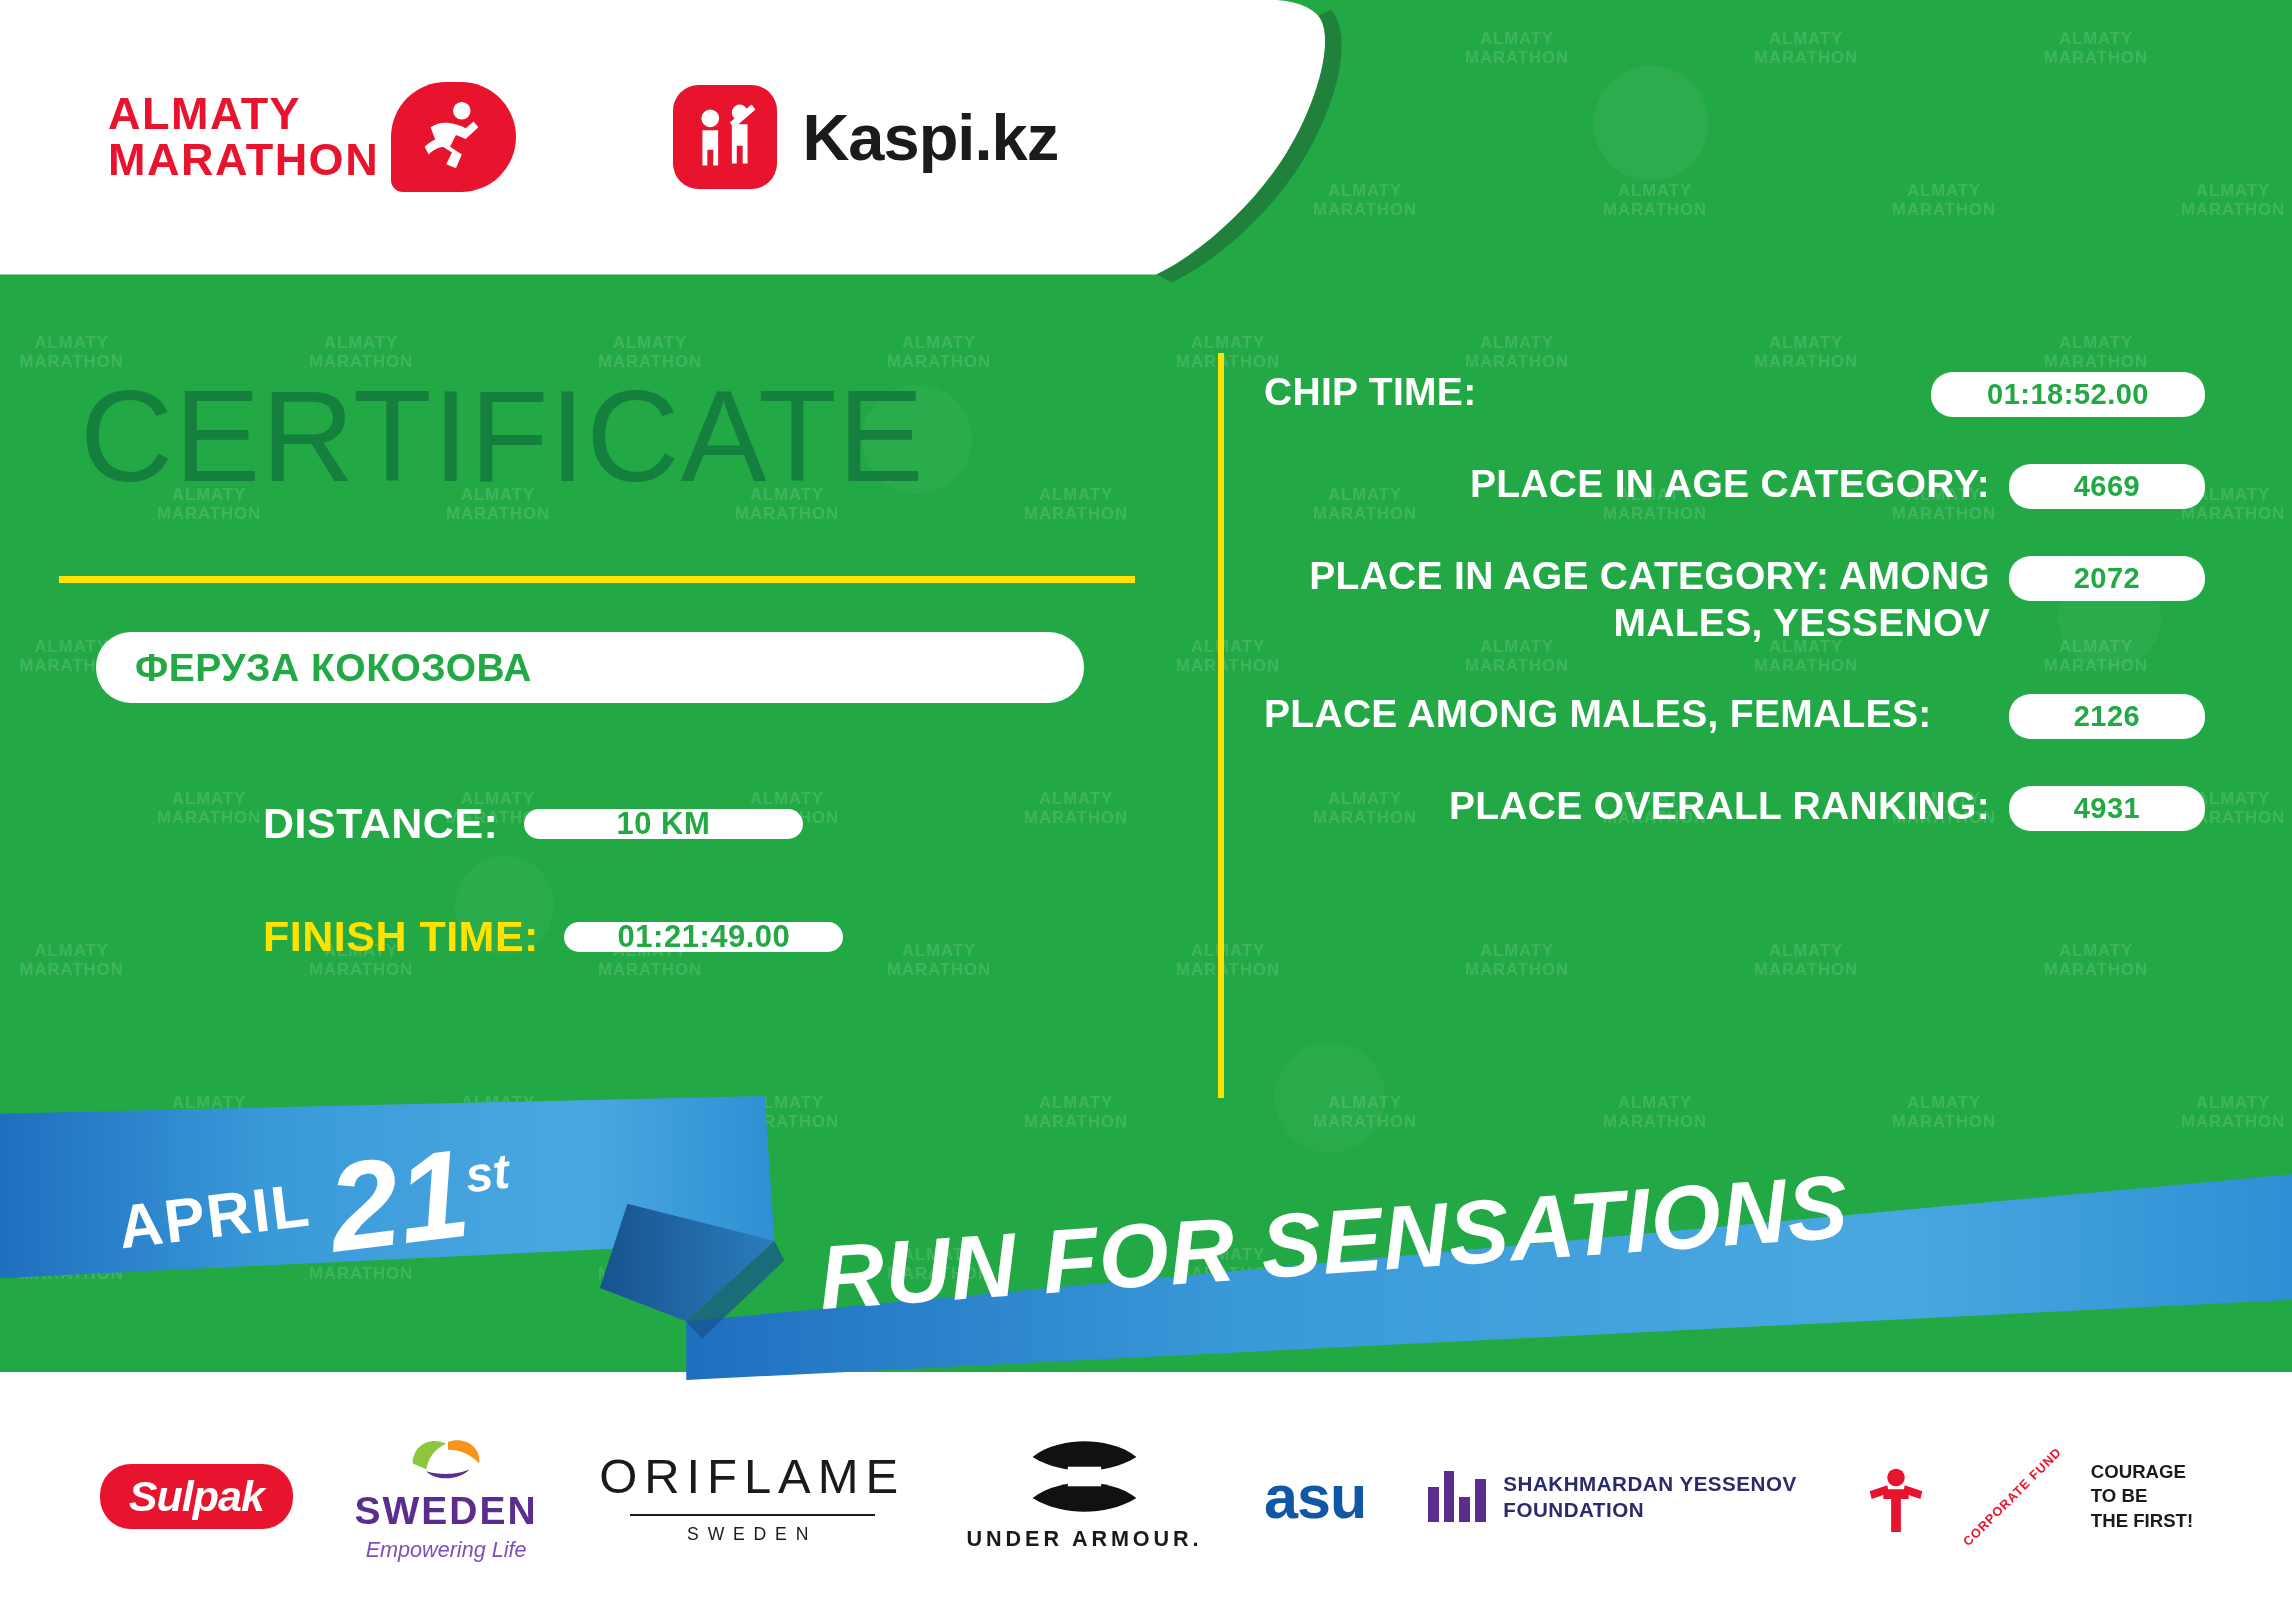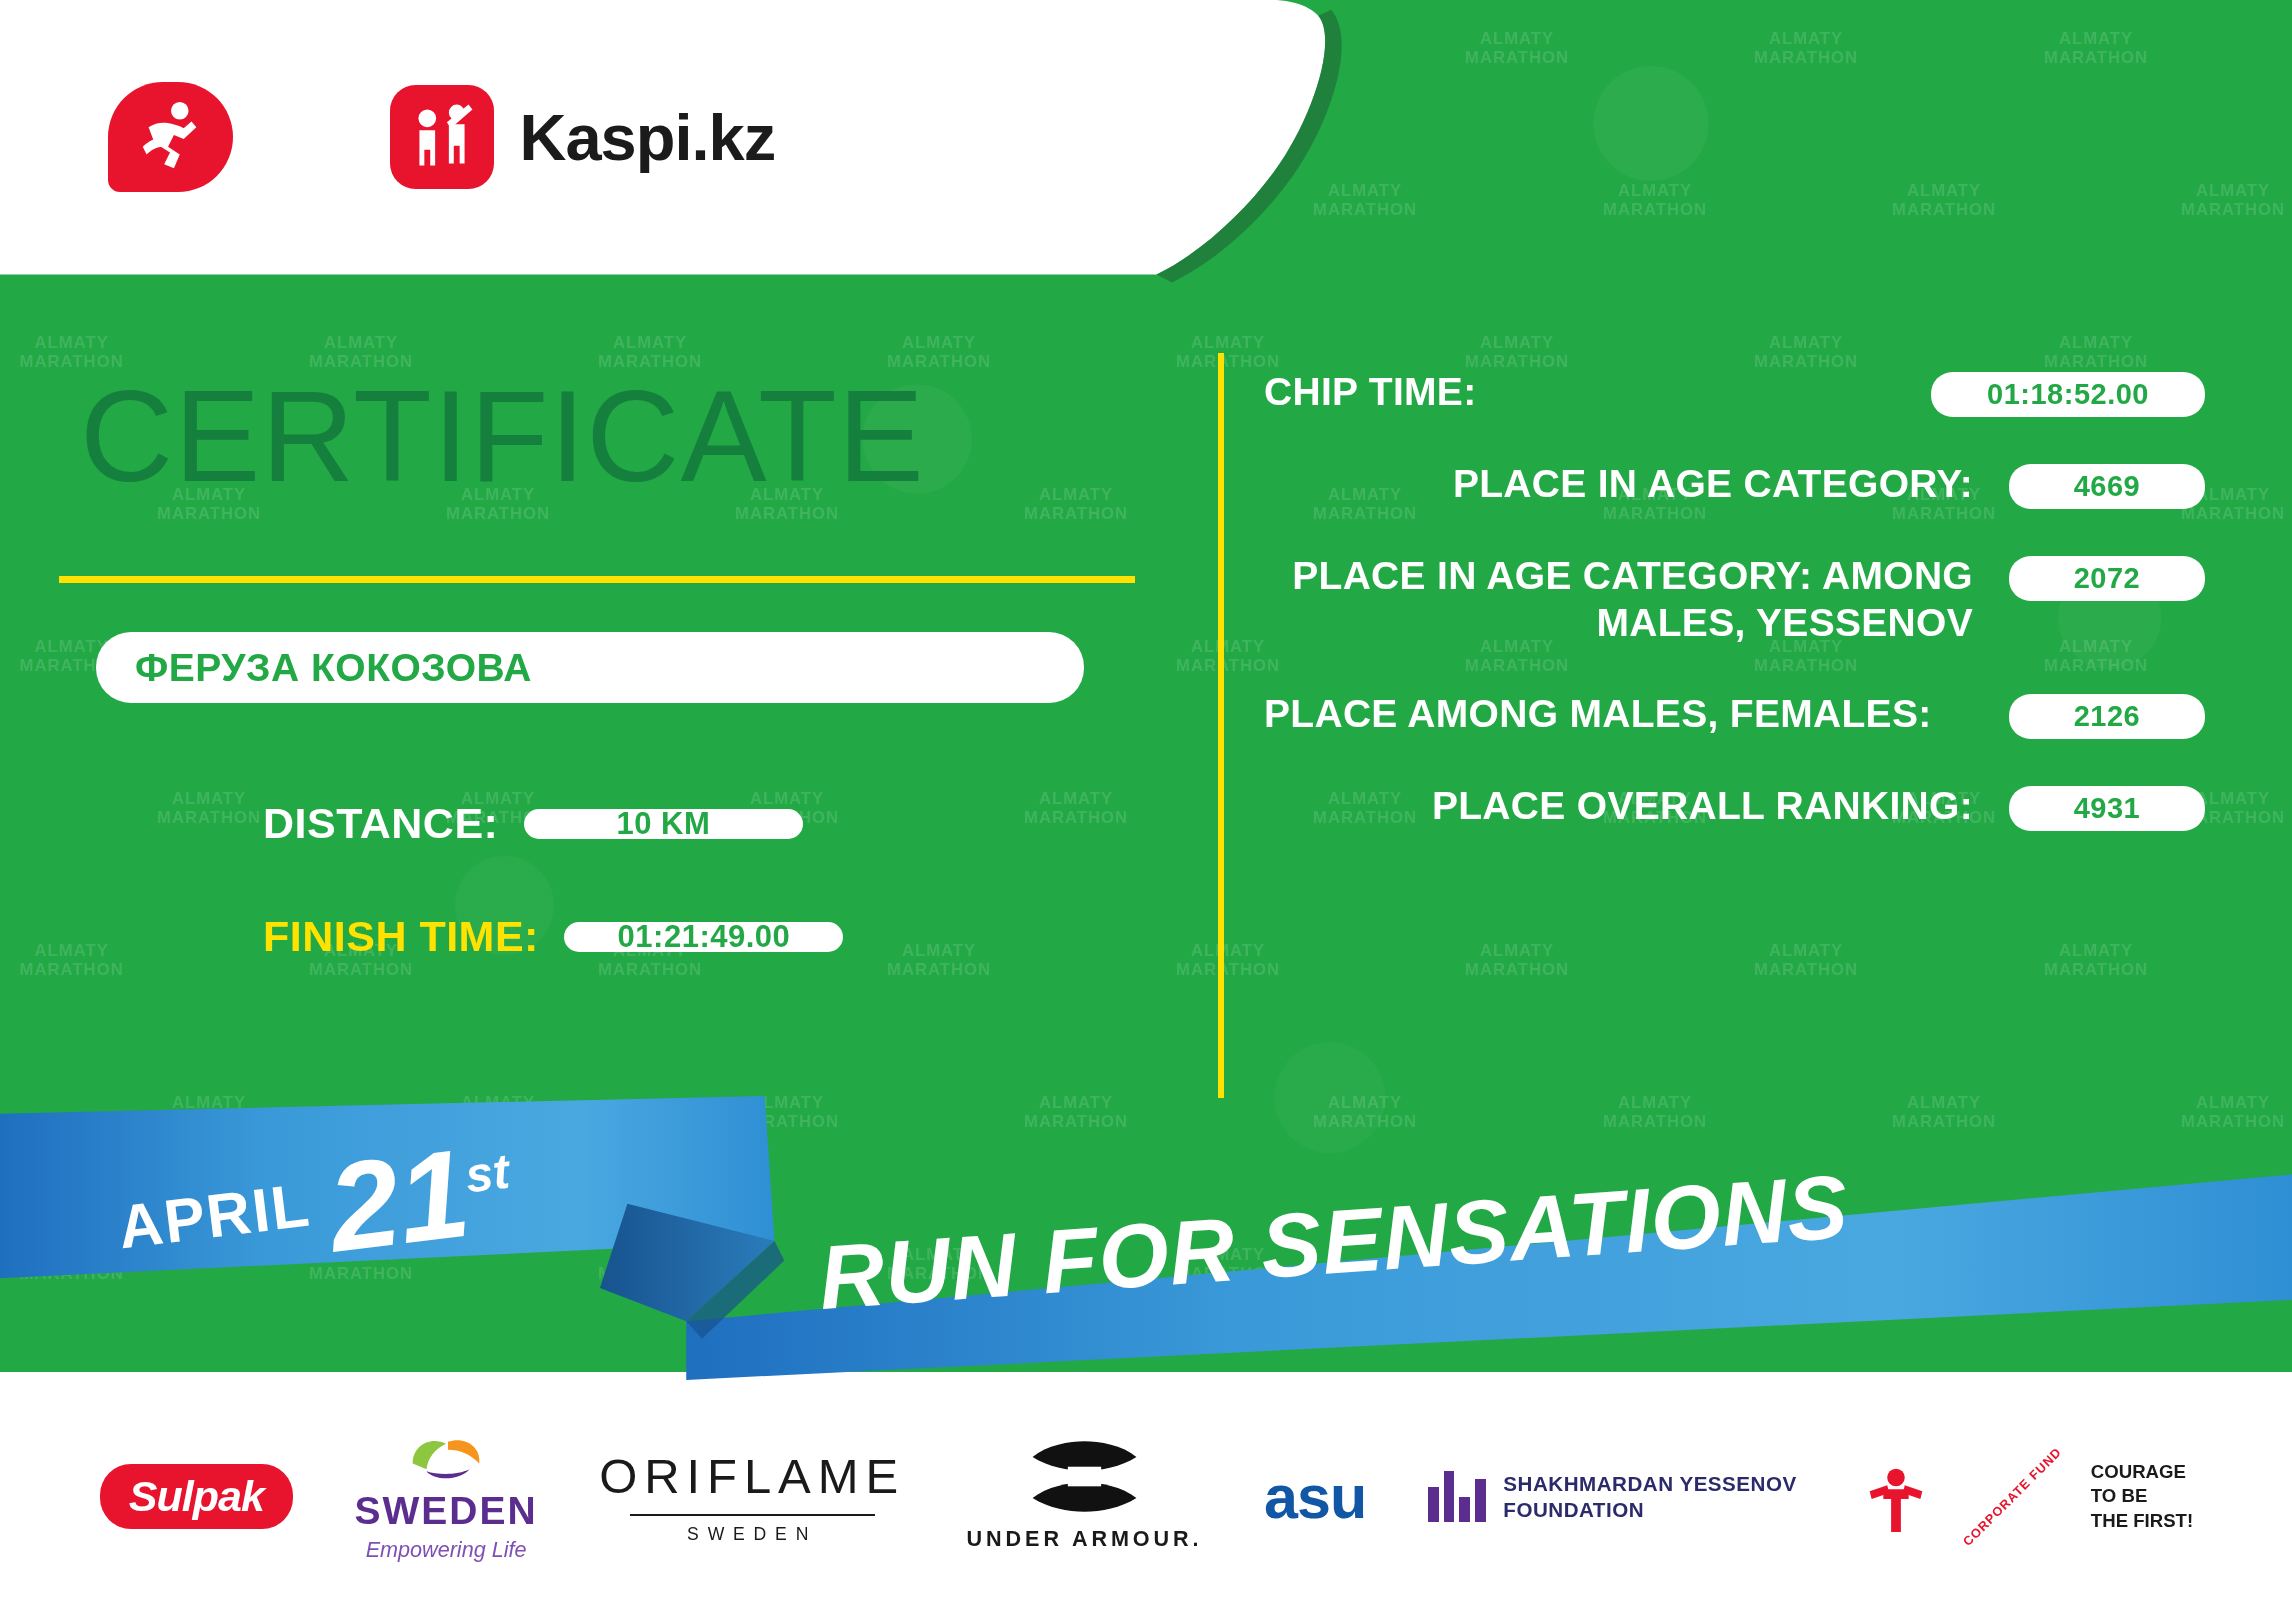--- a/index.html
+++ b/index.html
@@ -480,6 +480,10 @@
 
   <div class="logos">
     <div class="am-logo">
+      <div class="am-text">
+        <div>ALMATY</div>
+        <div>MARATHON</div>
+      </div>
       <div class="am-badge">
         <svg class="runner" width="73" height="78" viewBox="0 0 74 80">
           <circle cx="46" cy="13" r="9" fill="#ffffff"></circle>

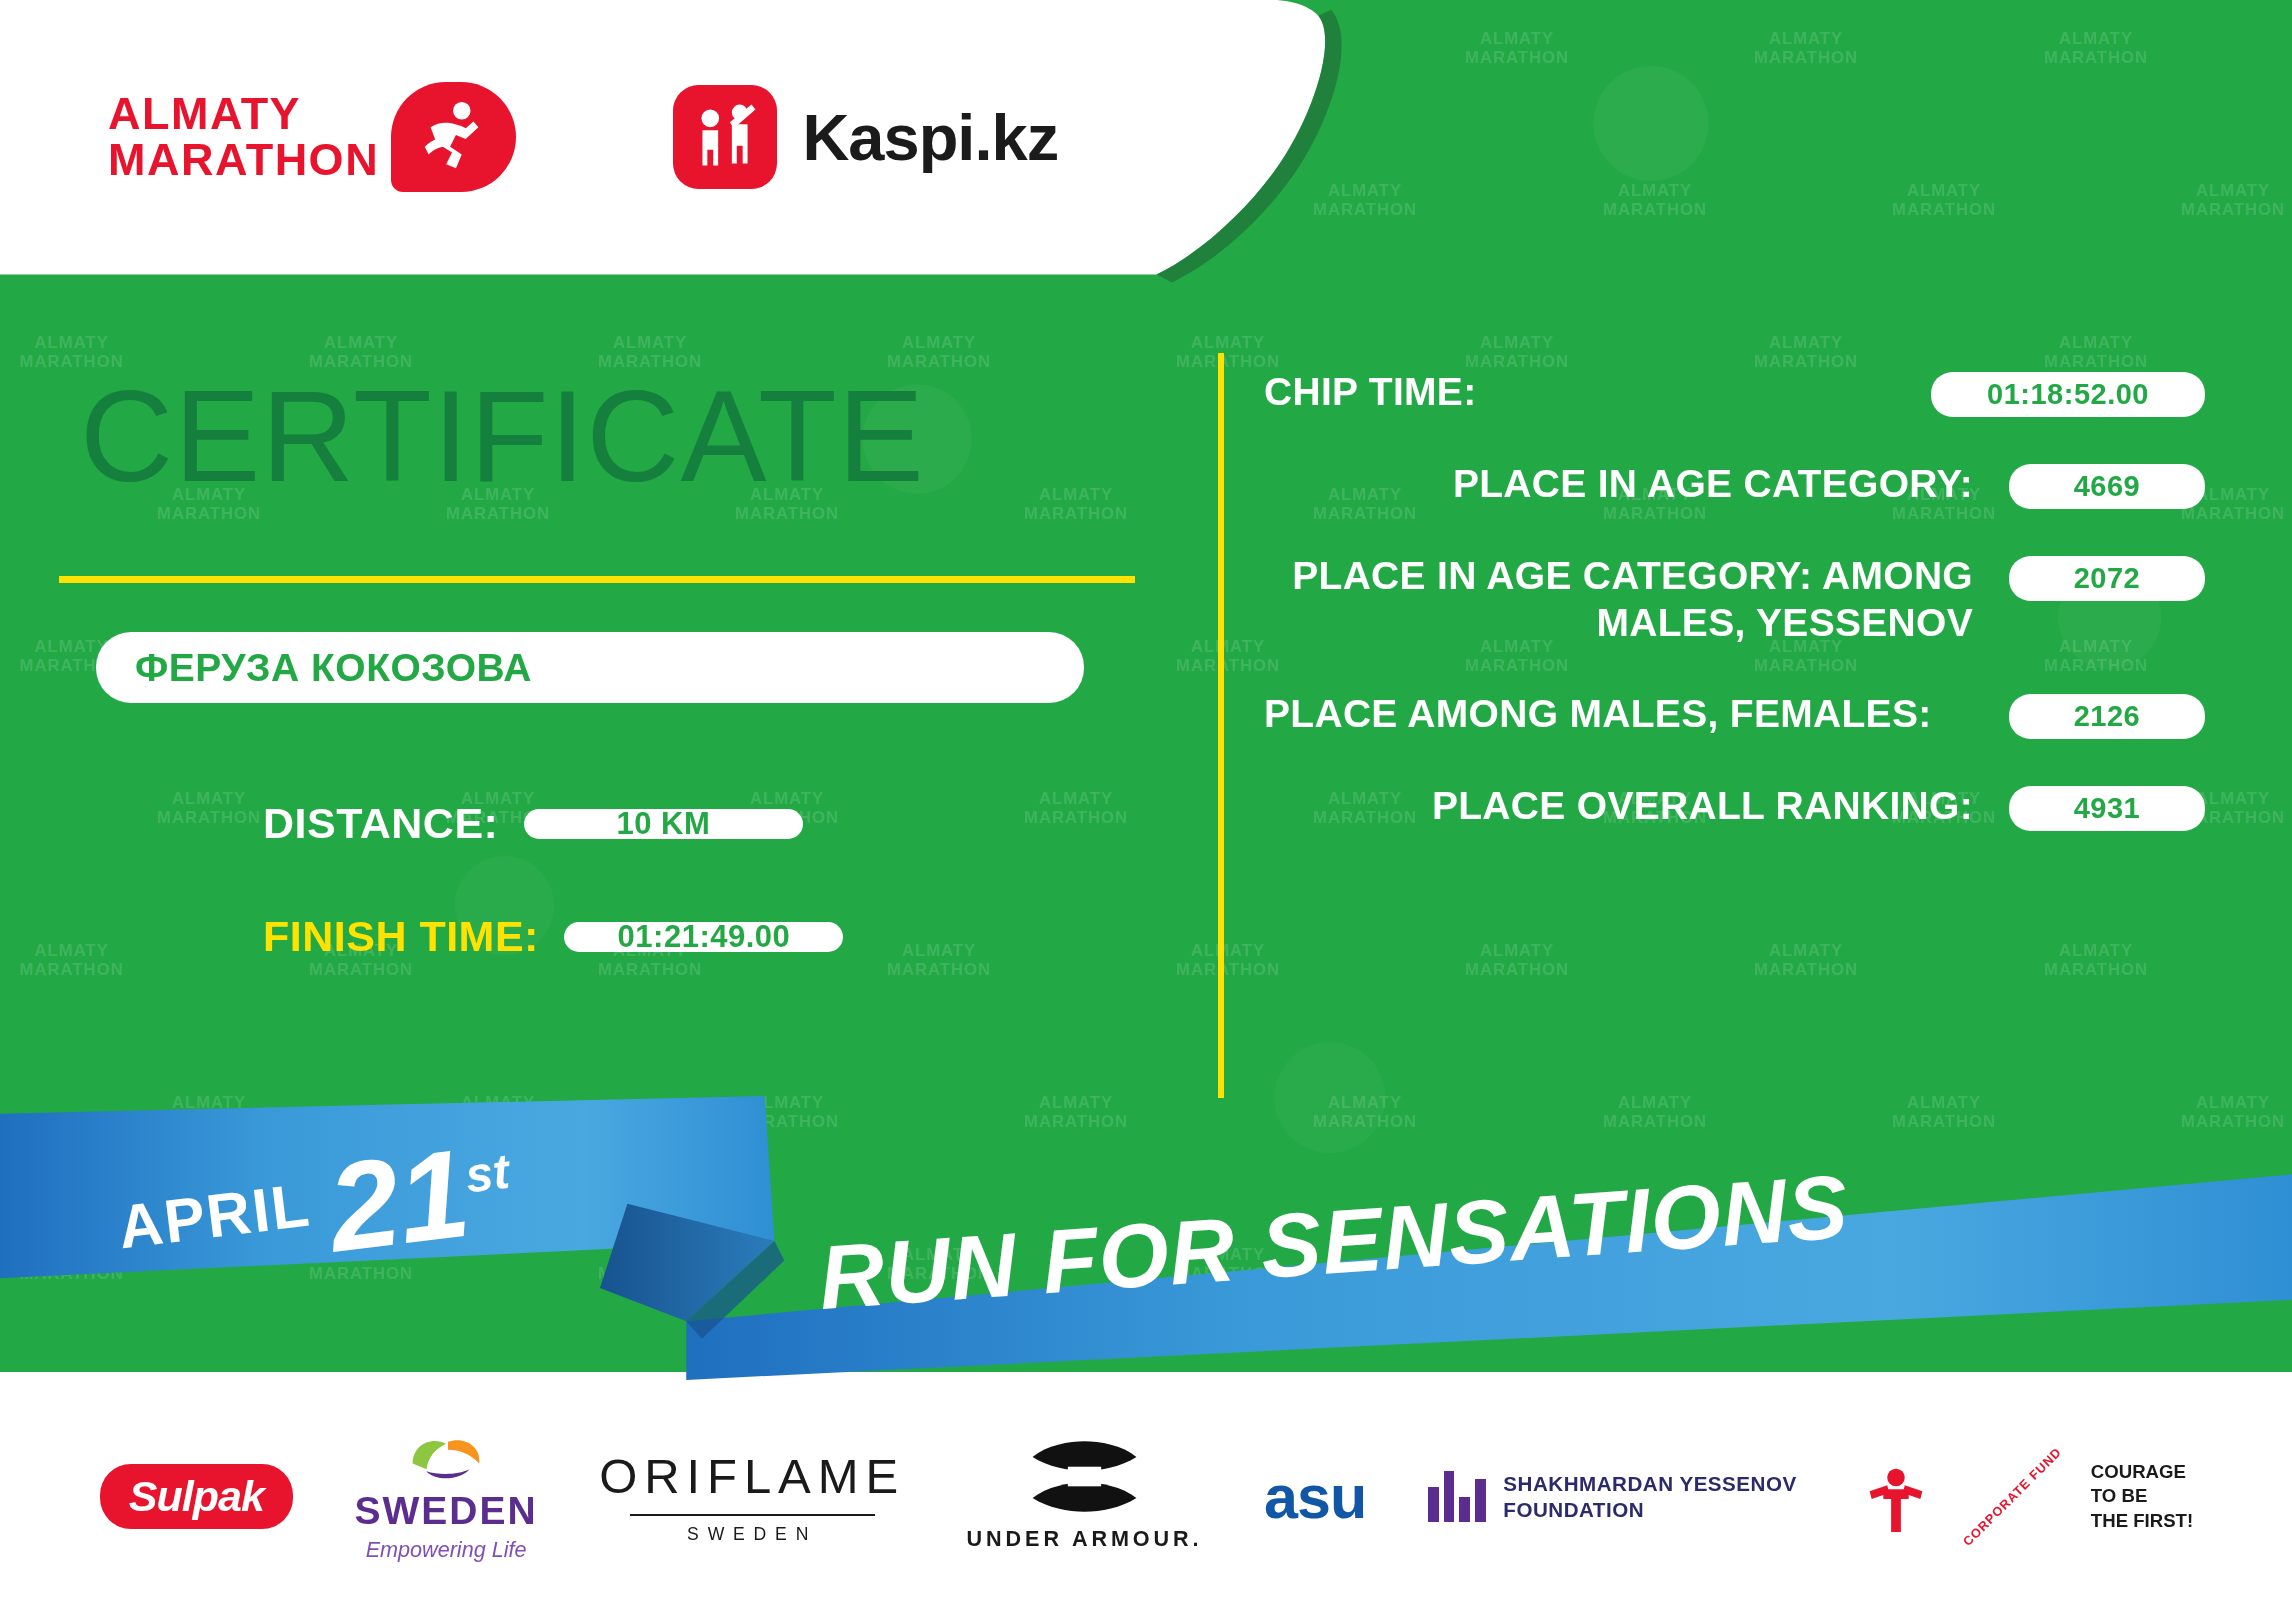--- a/index.html
+++ b/index.html
@@ -193,7 +193,7 @@
     align-items: flex-start;
     justify-content: space-between;
     margin-bottom: 43px;
-    gap: 36px;
+    gap: 19px;
   }
   .stat-label {
     color: #ffffff;

